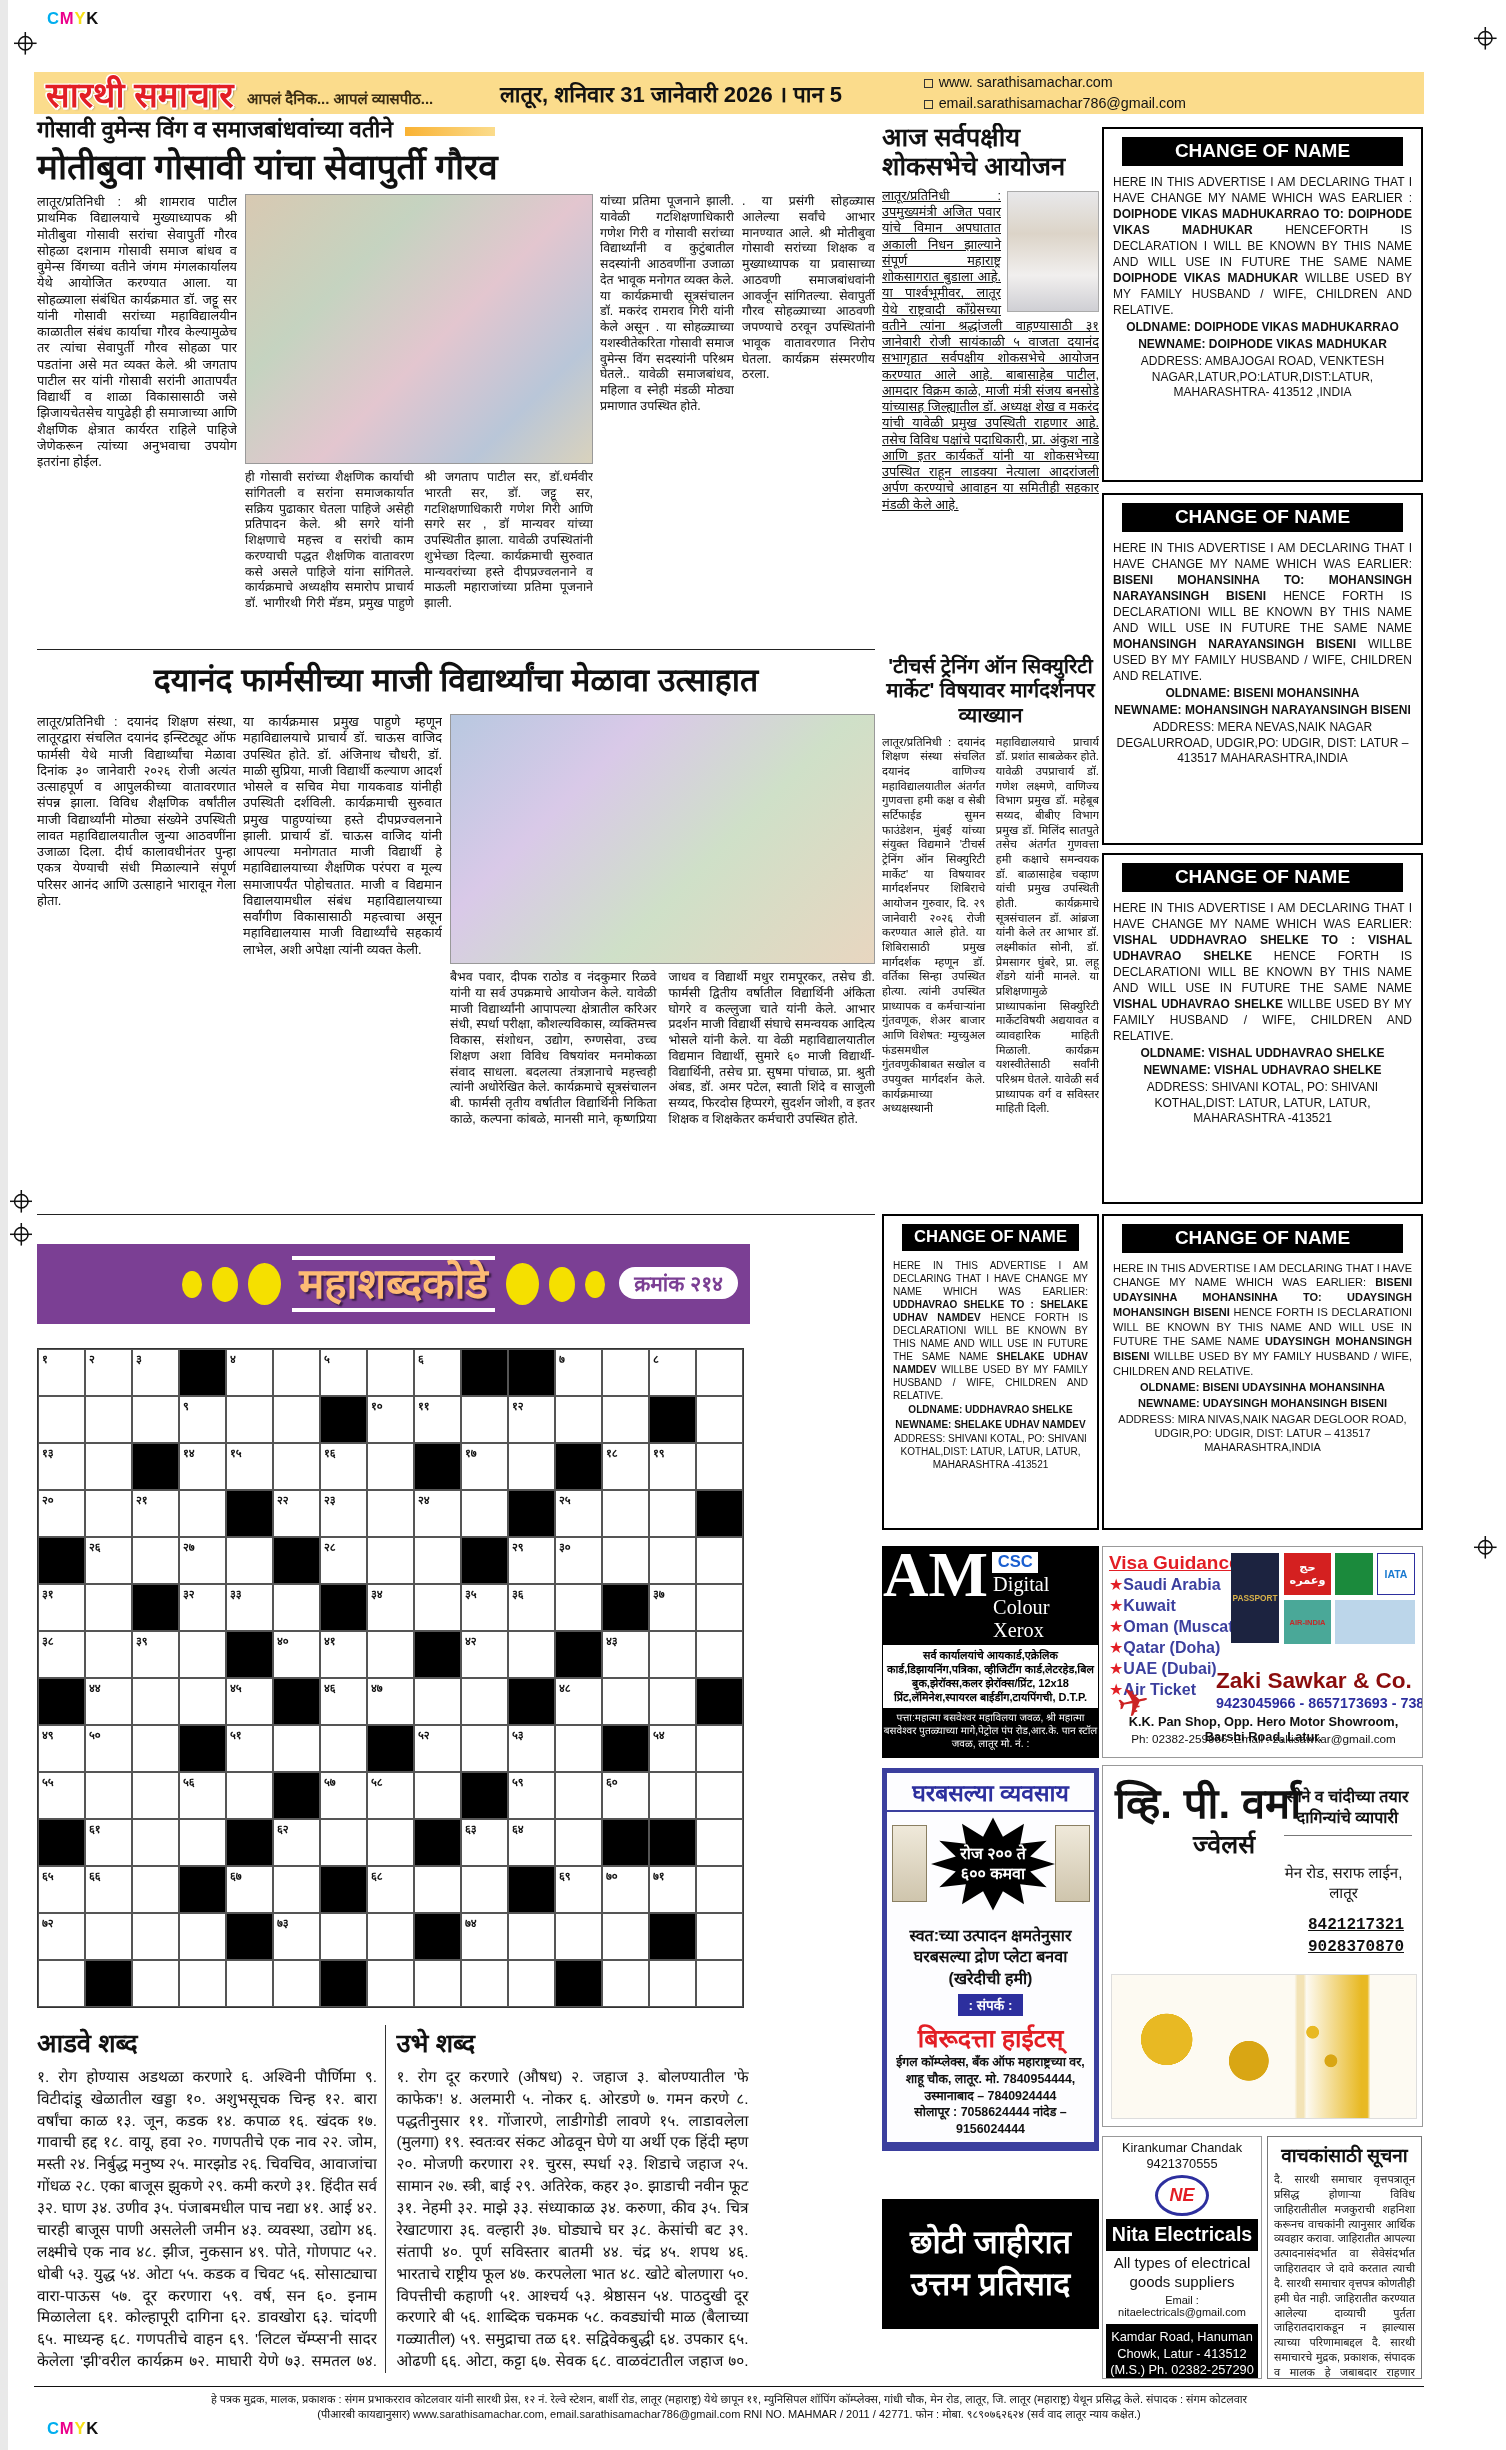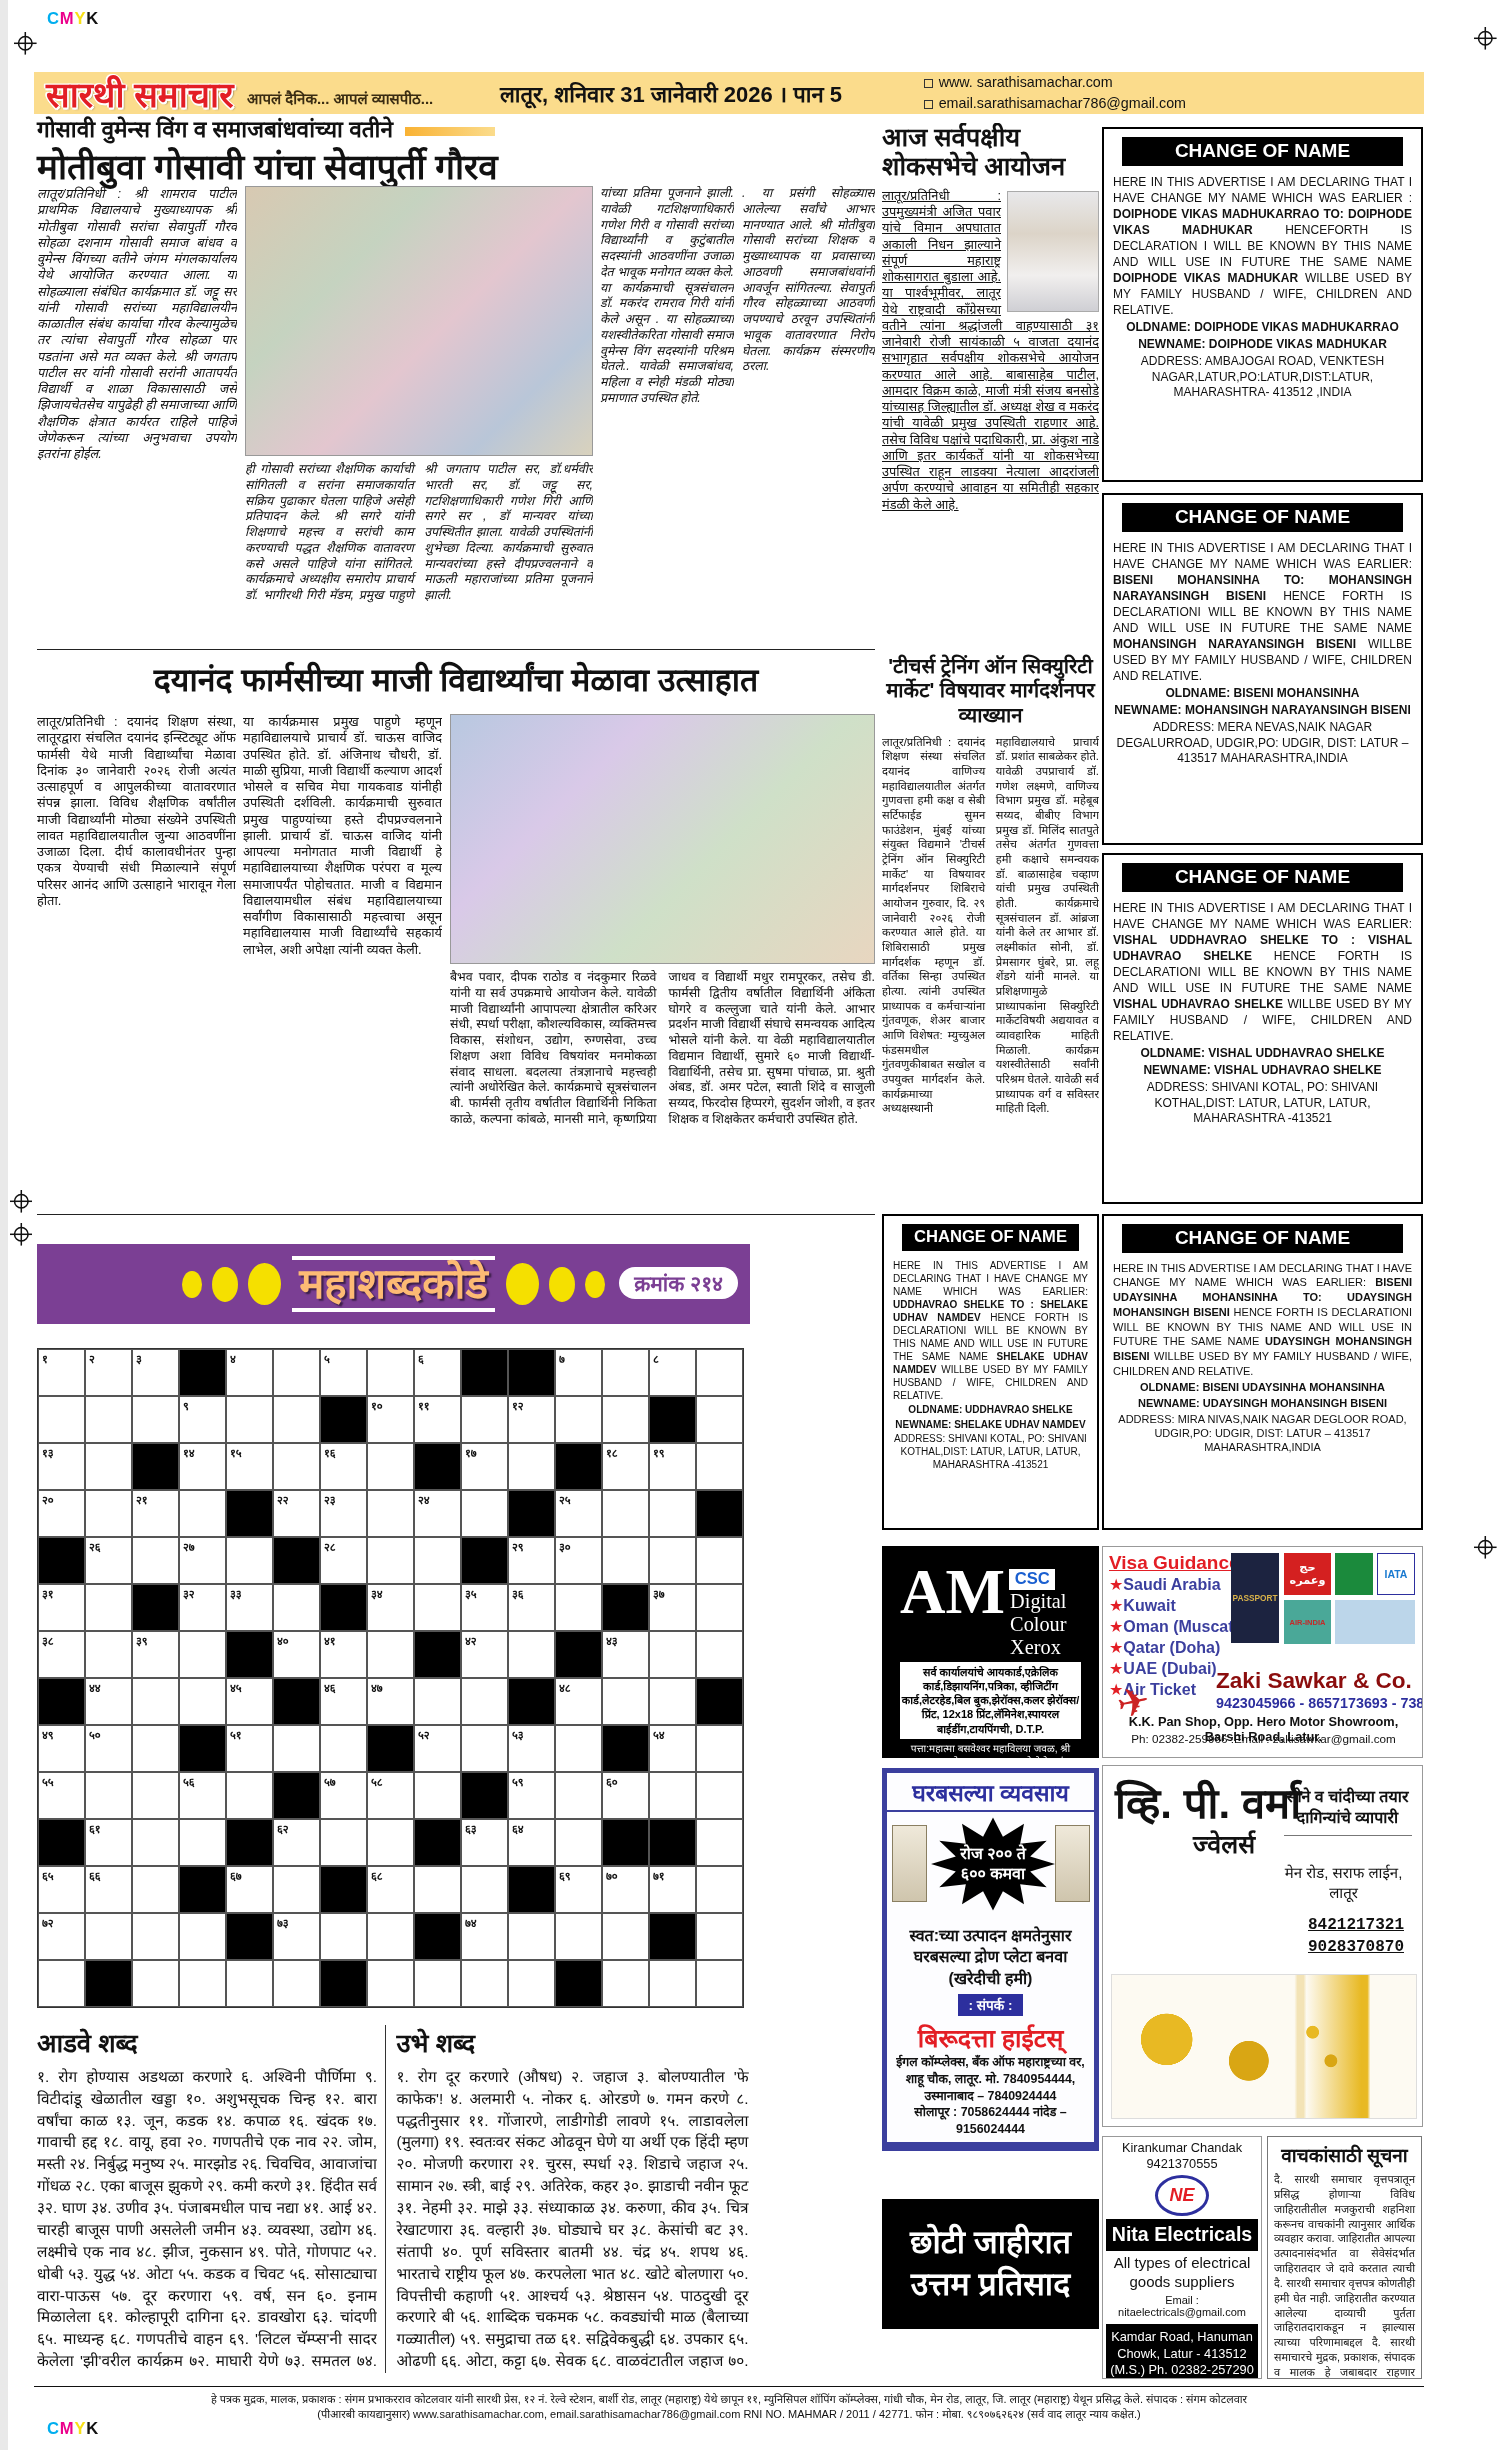--- a/index.html
+++ b/index.html
@@ -165,7 +165,7 @@
 
   <div class="abs a1-headline">मोतीबुवा गोसावी यांचा सेवापुर्ती गौरव</div>
   <div class="abs a1-kicker"><span>गोसावी वुमेन्स विंग व समाजबांधवांच्या वतीने</span><span class="kicker-rule"></span></div>
-  <div class="abs" style="left:29px;top:186px;width:838px;height:450px;font-style:italic;">
+  <div class="abs" style="left:29px;top:194px;width:838px;height:450px;">
     <div class="abs body-txt" style="left:0;top:0;width:200px;height:450px;">लातूर/प्रतिनिधी : श्री शामराव पाटील प्राथमिक विद्यालयाचे मुख्याध्यापक श्री मोतीबुवा गोसावी सरांचा सेवापुर्ती गौरव सोहळा दशनाम गोसावी समाज बांधव व वुमेन्स विंगच्या वतीने जंगम मंगलकार्यालय येथे आयोजित करण्यात आला. या सोहळ्याला संबंधित कार्यक्रमात डॉ. जट्टू सर यांनी गोसावी सरांच्या महाविद्यालयीन काळातील संबंध कार्याचा गौरव केल्यामुळेच तर त्यांचा सेवापुर्ती गौरव सोहळा पार पडतांना असे मत व्यक्त केले. श्री जगताप पाटील सर यांनी गोसावी सरांनी आतापर्यंत विद्यार्थी व शाळा विकासासाठी जसे झिजायचेतसेच यापुढेही ही समाजाच्या आणि शैक्षणिक क्षेत्रात कार्यरत राहिले पाहिजे जेणेकरून त्यांच्या अनुभवाचा उपयोग इतरांना होईल.</div>
     <div class="abs photo" style="left:208px;top:0;width:348px;height:270px;"></div>
     <div class="abs body-txt" style="left:208px;top:276px;width:348px;height:175px;column-count:2;column-gap:10.5px;font-size:12.4px;">ही गोसावी सरांच्या शैक्षणिक कार्याची सांगितली व सरांना समाजकार्यात सक्रिय पुढाकार घेतला पाहिजे असेही प्रतिपादन केले. श्री सगरे यांनी शिक्षणाचे महत्त्व व सरांची काम करण्याची पद्धत शैक्षणिक वातावरण कसे असले पाहिजे यांना सांगितले. कार्यक्रमाचे अध्यक्षीय समारोप प्राचार्य डॉ. भागीरथी गिरी मॅडम, प्रमुख पाहुणे श्री जगताप पाटील सर, डॉ.धर्मवीर भारती सर, डॉ. जट्टू सर, गटशिक्षणाधिकारी गणेश गिरी आणि सगरे सर , डॉ मान्यवर यांच्या उपस्थितीत झाला. यावेळी उपस्थितांनी शुभेच्छा दिल्या. कार्यक्रमाची सुरुवात मान्यवरांच्या हस्ते दीपप्रज्वलनाने व माऊली महाराजांच्या प्रतिमा पूजनाने झाली.</div>

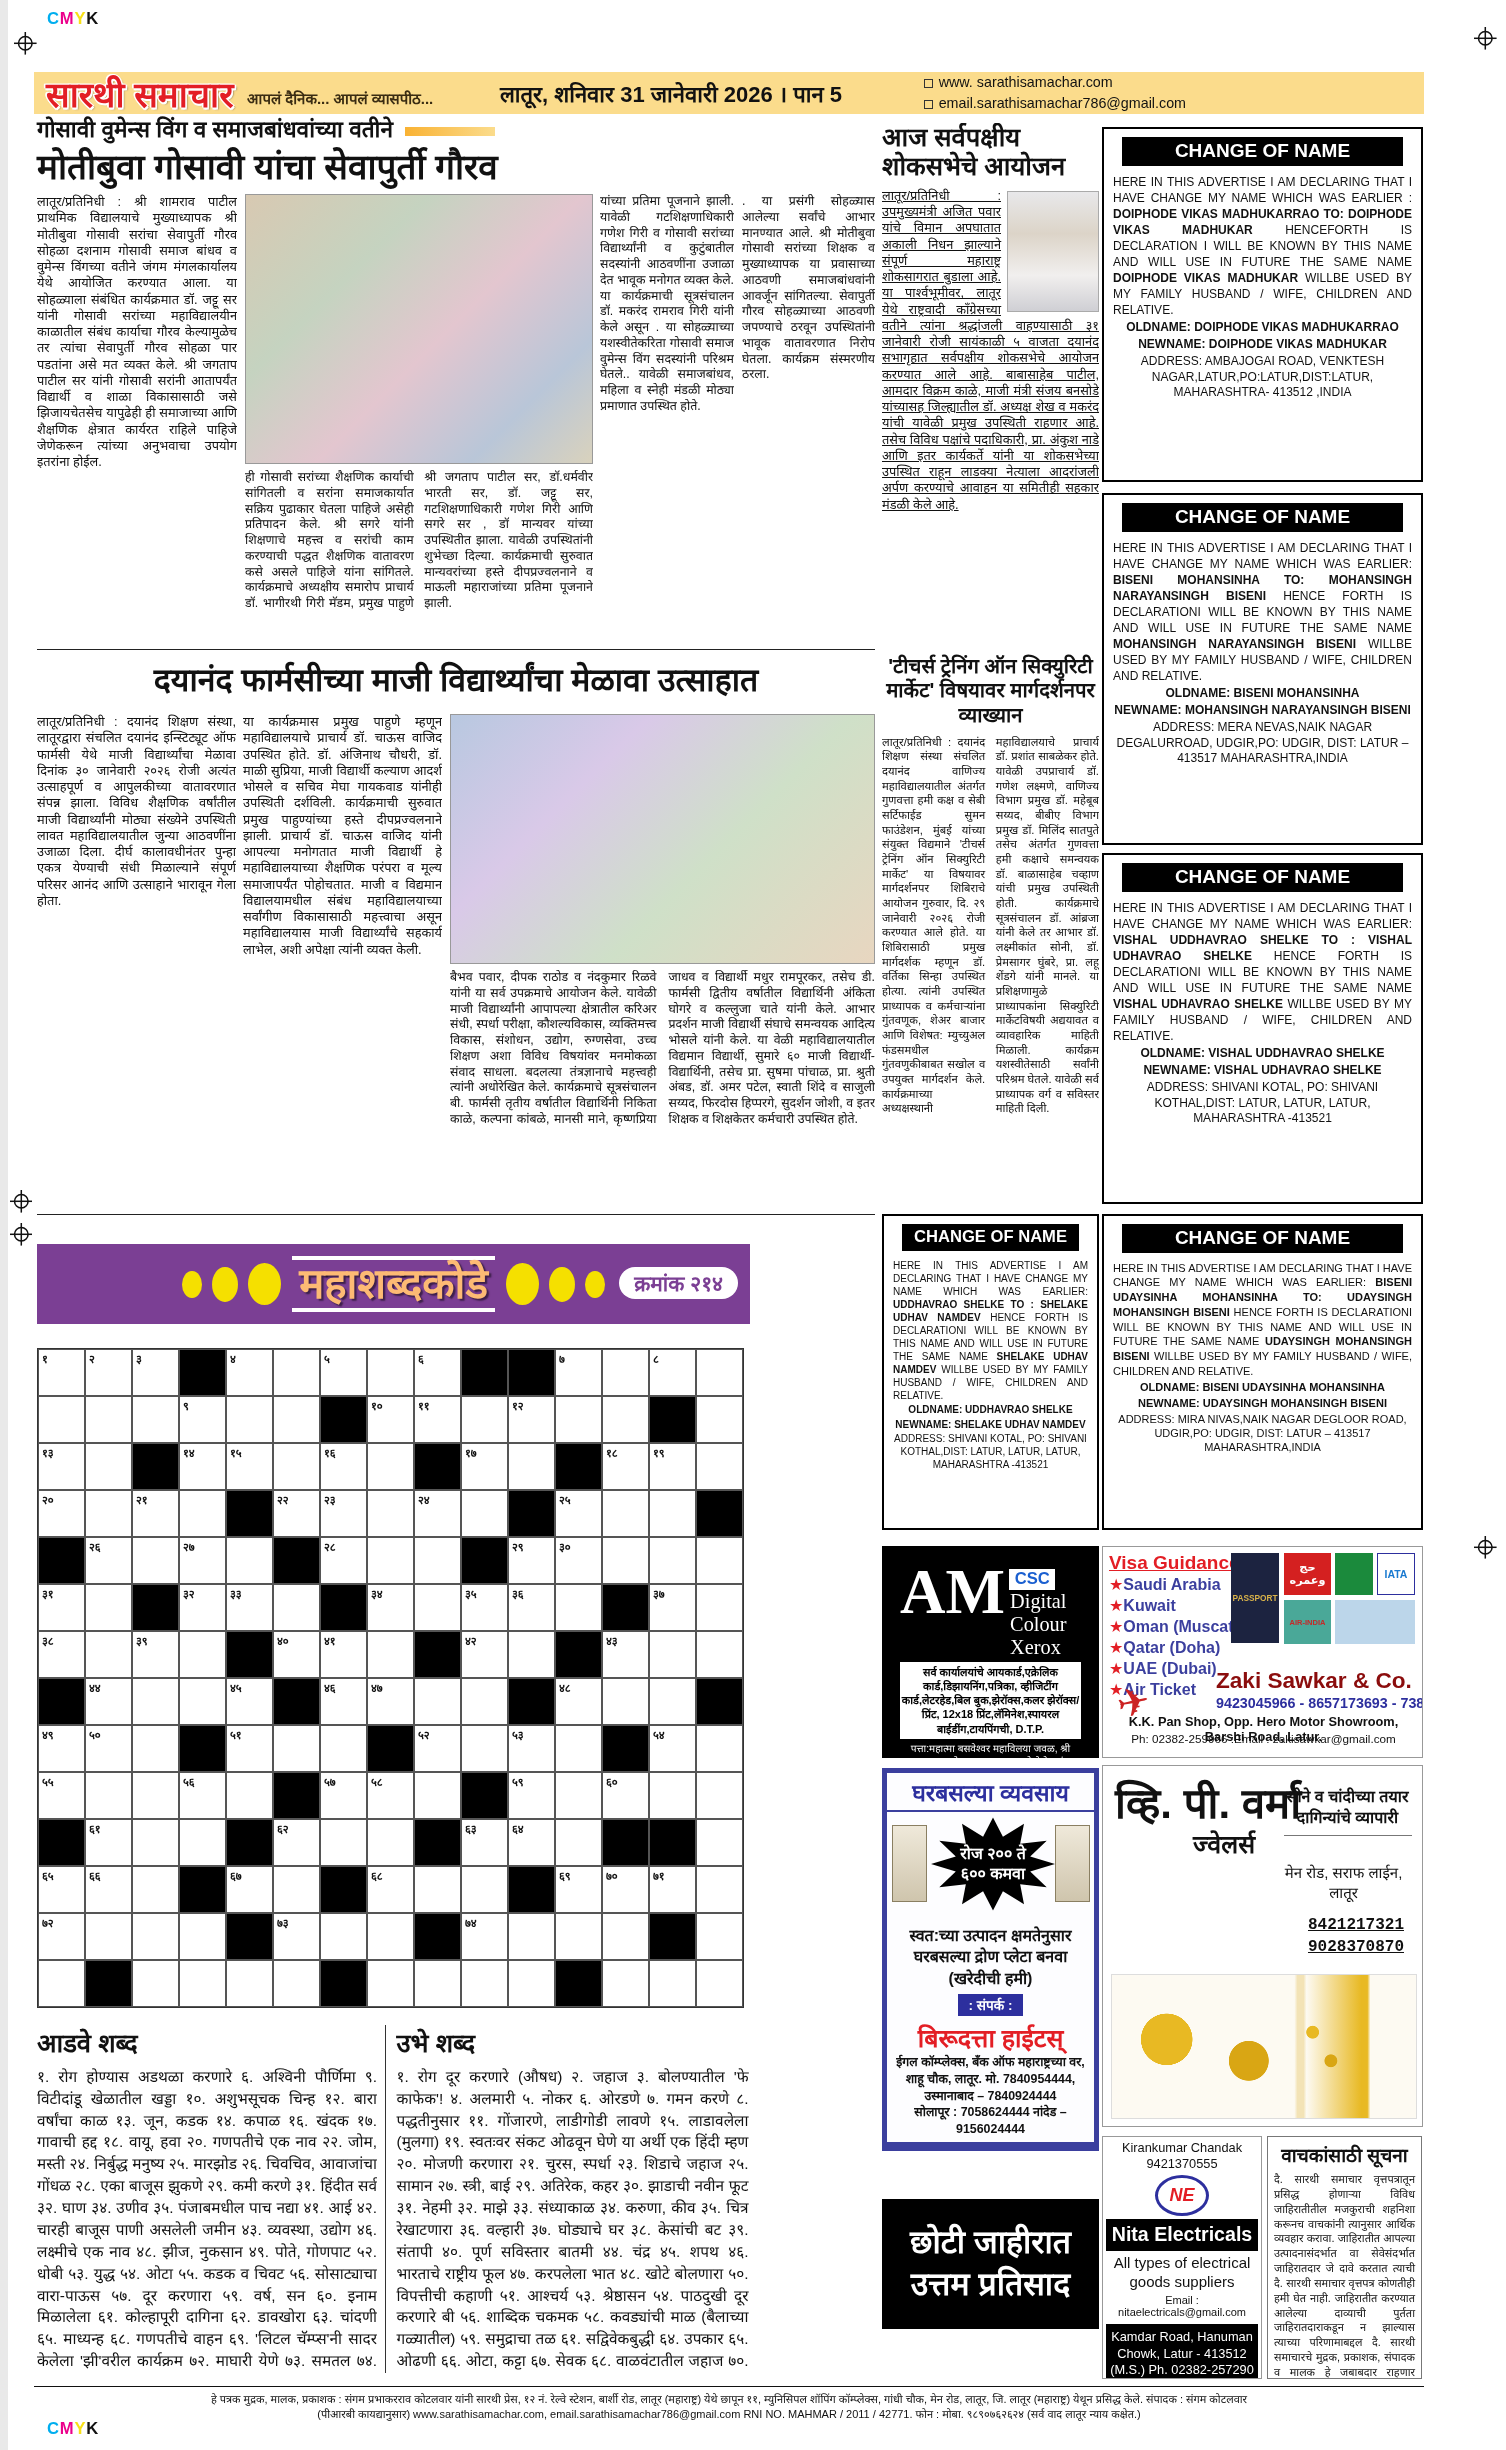--- a/index.html
+++ b/index.html
@@ -57,7 +57,7 @@
   .clues{font-size:15.4px;line-height:1.42;text-align:justify;overflow:hidden;}
   .clues h4{margin:0 0 4.5px 0;font-size:25.6px;font-weight:bold;}
   
-  .am{left:874px;top:1546px;width:217px;height:212px;background:#000;color:#fff;box-sizing:border-box;padding:18px;overflow:hidden;}
+  .am{left:874px;top:1546px;width:217px;height:212px;background:#000;color:#fff;box-sizing:border-box;padding:1px;overflow:hidden;}
   .am-top{display:flex;align-items:flex-start;}
   .am-big{font-family:"Liberation Serif","DejaVu Serif",serif;font-size:63px;font-weight:bold;line-height:.9;}
   .am-csc{background:#fff;color:#1a5fd0;font-weight:bold;font-size:16.6px;padding:0.8px 5.3px;margin:4.5px 0 0 4.5px;}

